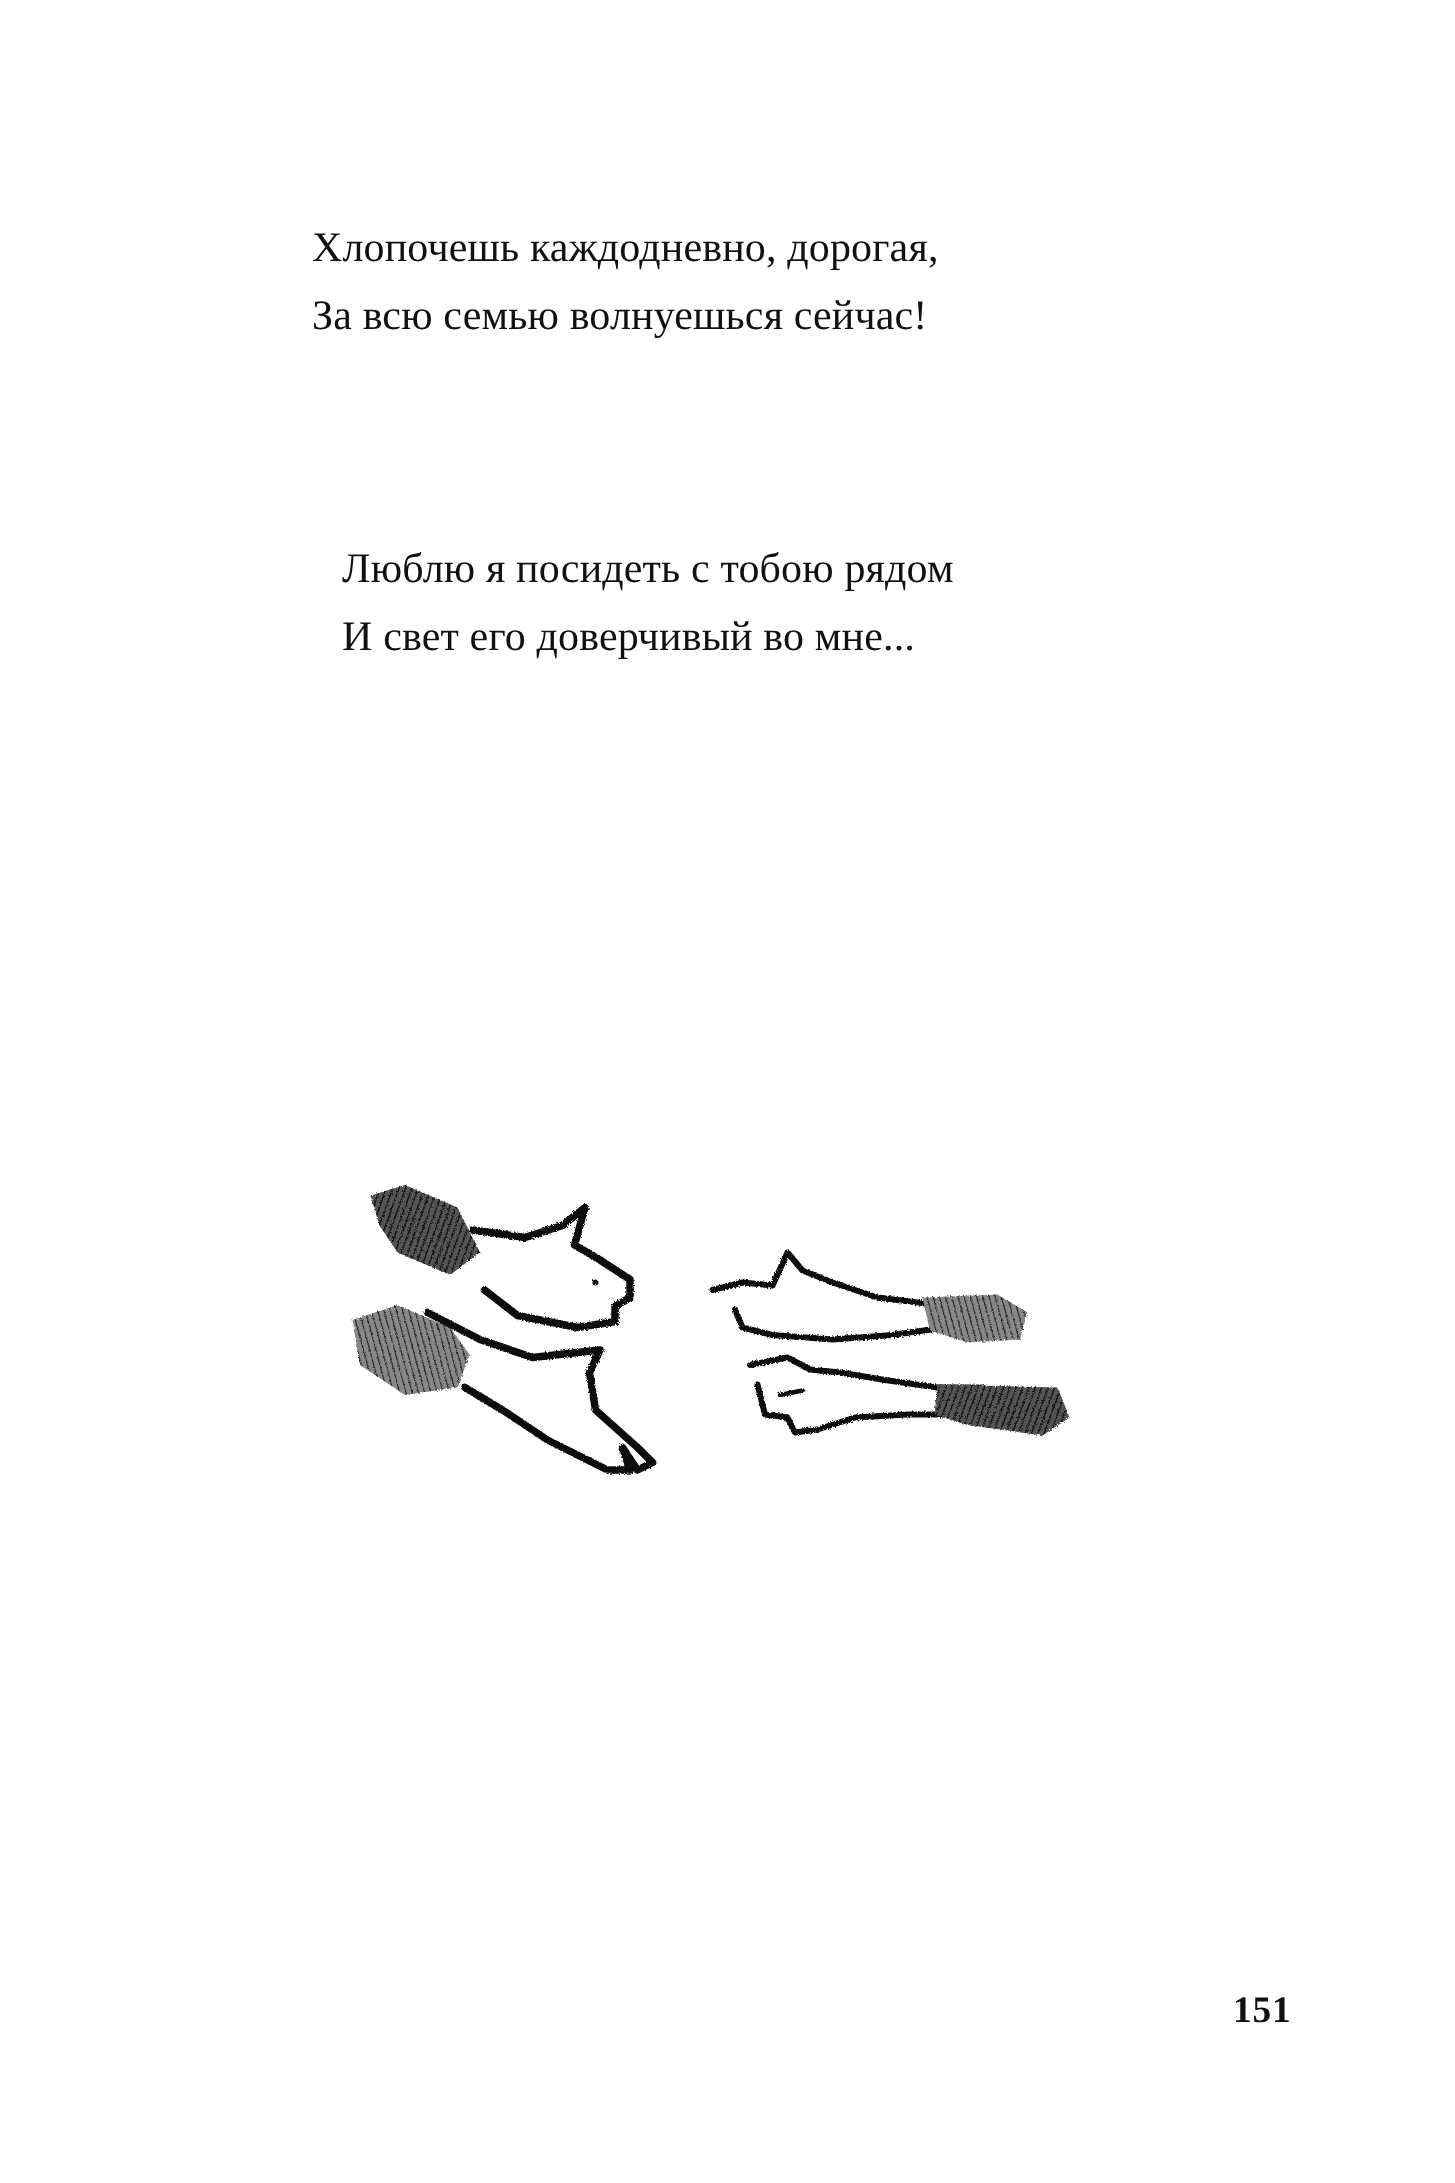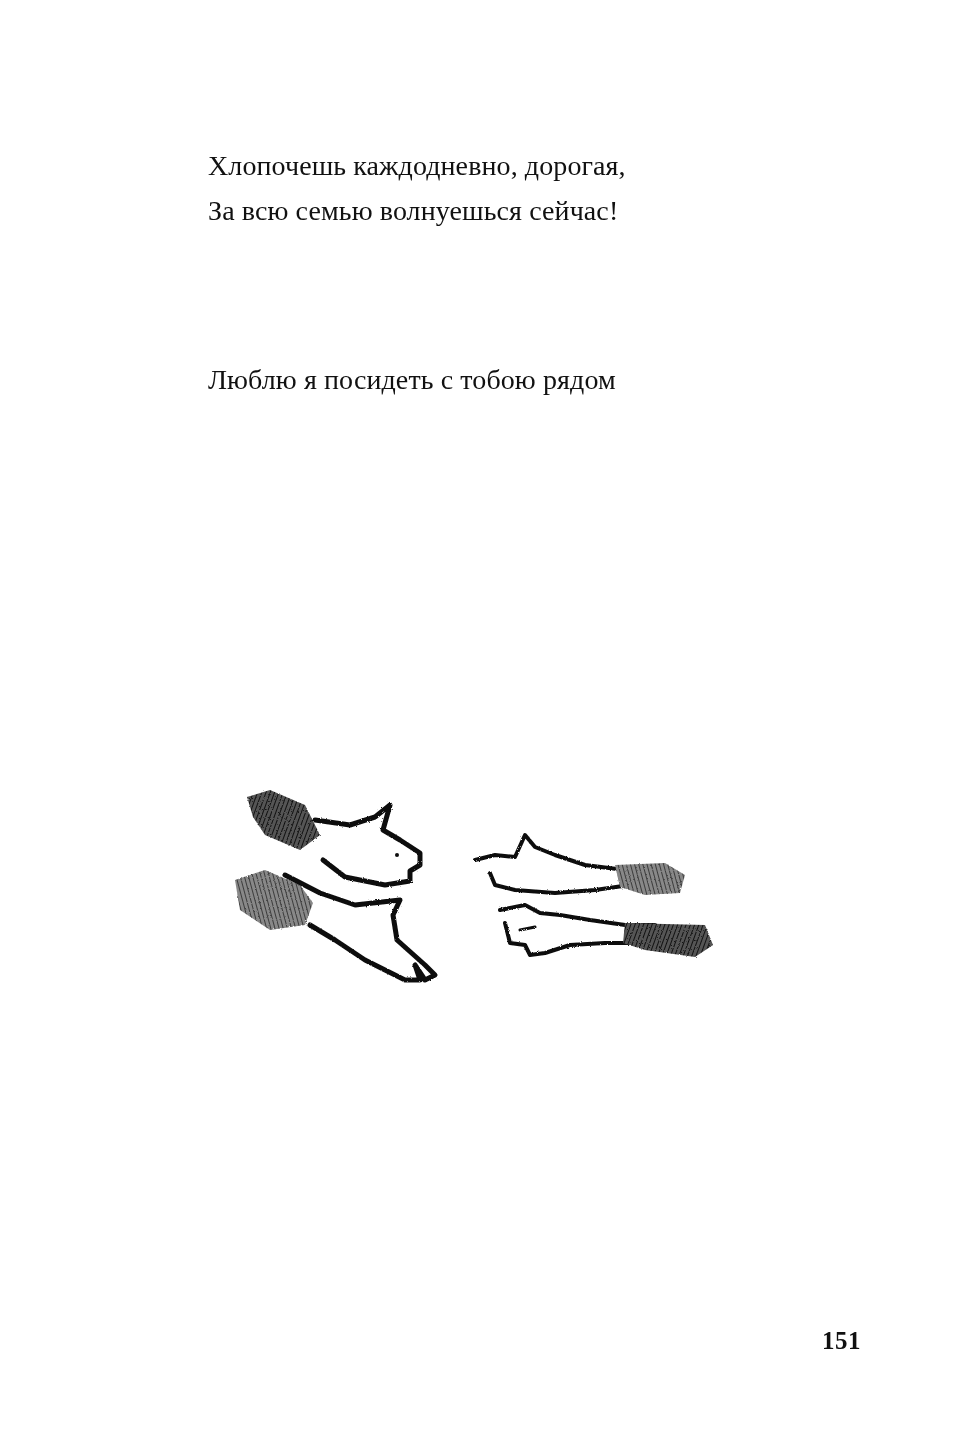--- a/index.html
+++ b/index.html
@@ -7,7 +7,7 @@
            font-family: "Liberation Serif", "DejaVu Serif", serif; color: #111111; }
     .stanza { position: absolute; left: 208px; }
     .stanza-1 { top: 144px; }
-    .stanza-2 { top: 358px; }
+    .stanza-2 { top: 358px; margin-left: 20px; }
     .line { font-size: 28px; line-height: 44.5px; white-space: nowrap; letter-spacing: 0.1px; }
     .illustration { position: absolute; left: 225px; top: 775px; width: 500px; height: 215px; }
     .page-number { position: absolute; left: 822px; top: 1327px; font-size: 25px; font-weight: bold;

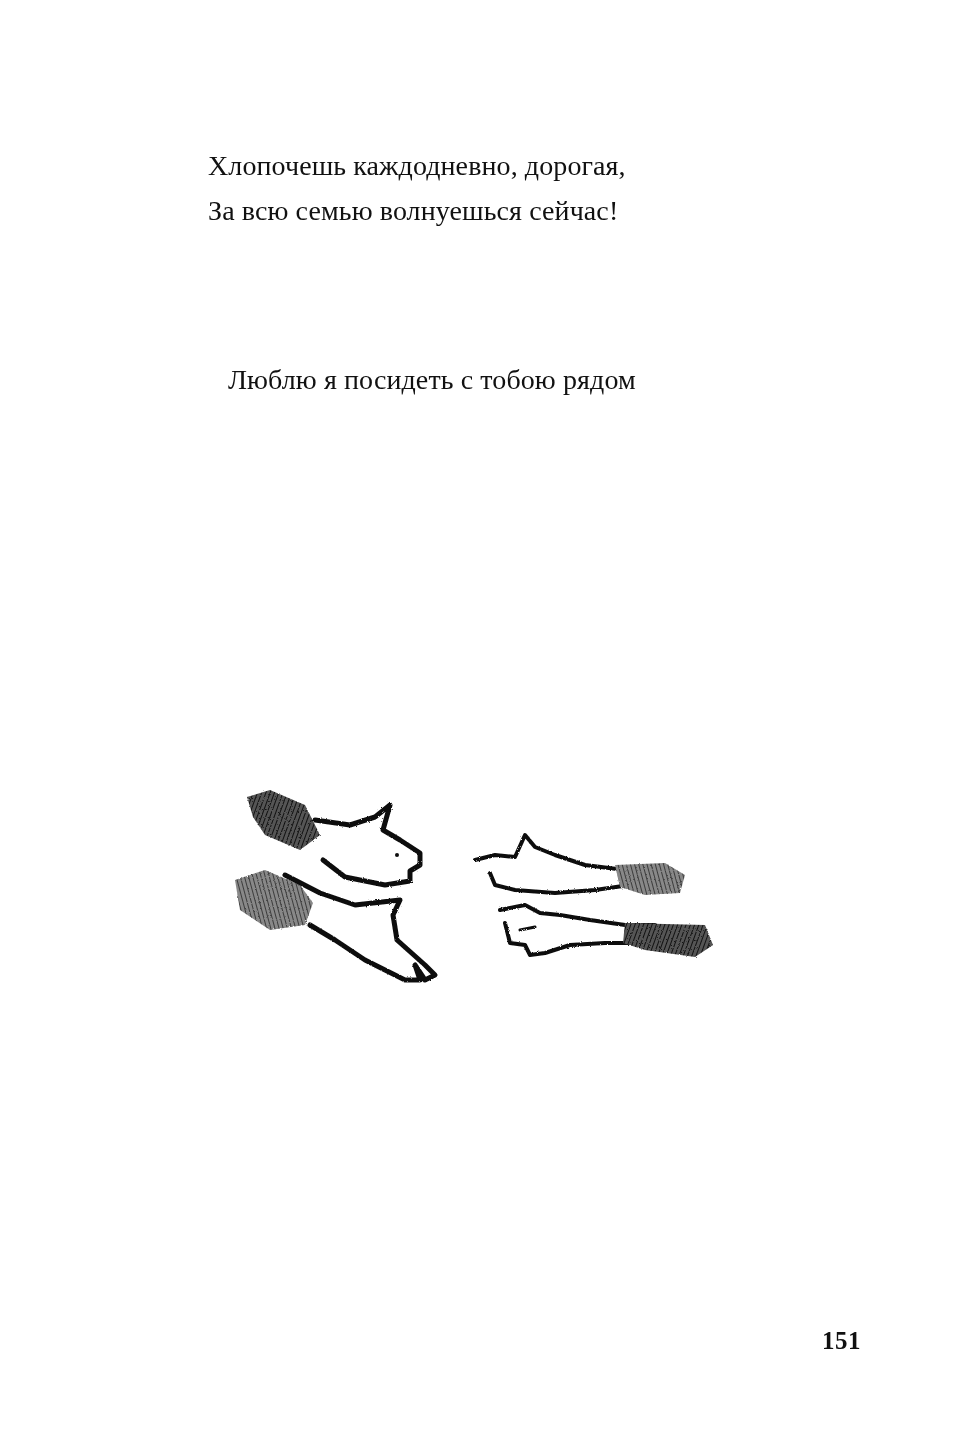--- a/index.html
+++ b/index.html
@@ -23,6 +23,7 @@
 
 <div class="stanza stanza-2">
   <div class="line">Люблю я посидеть с тобою рядом</div>
+  <div class="line">И свет его доверчивый во мне...</div>
 </div>
 
 <div class="illustration">

